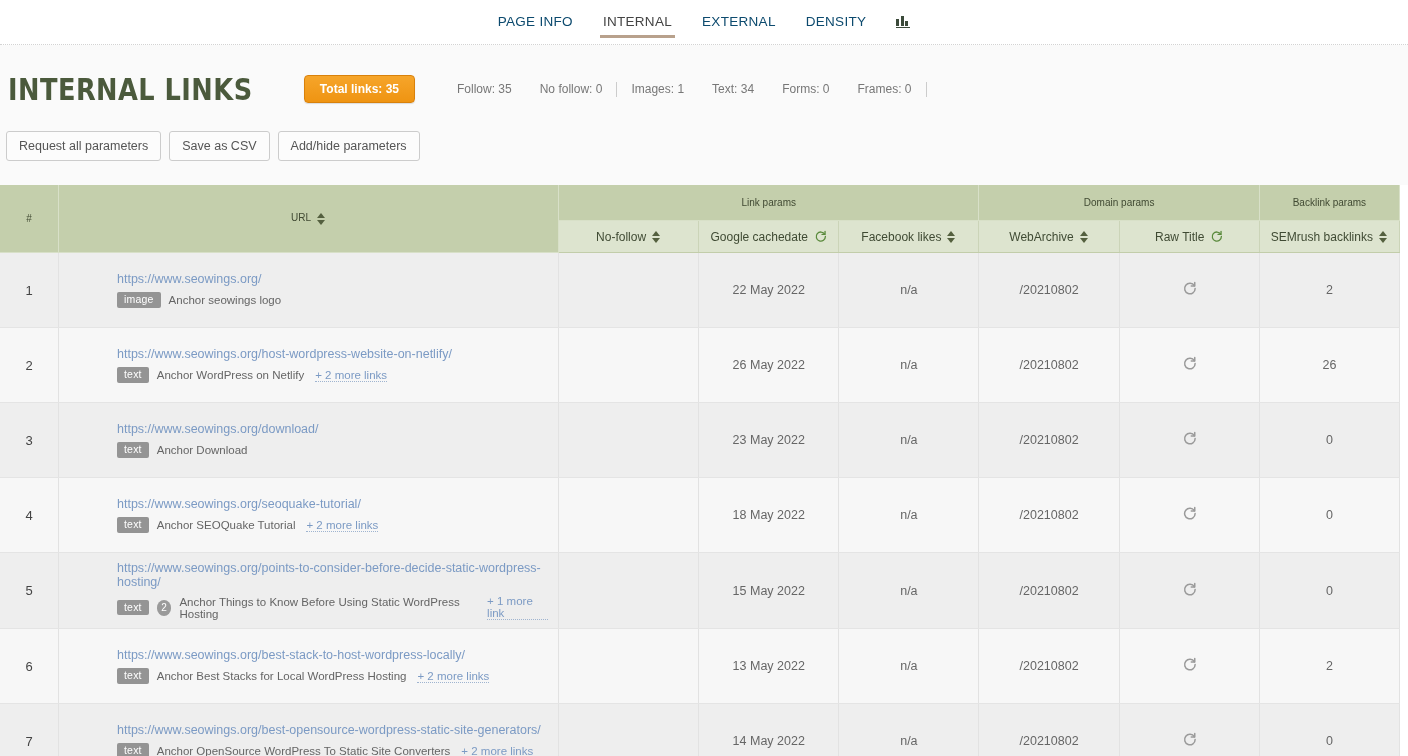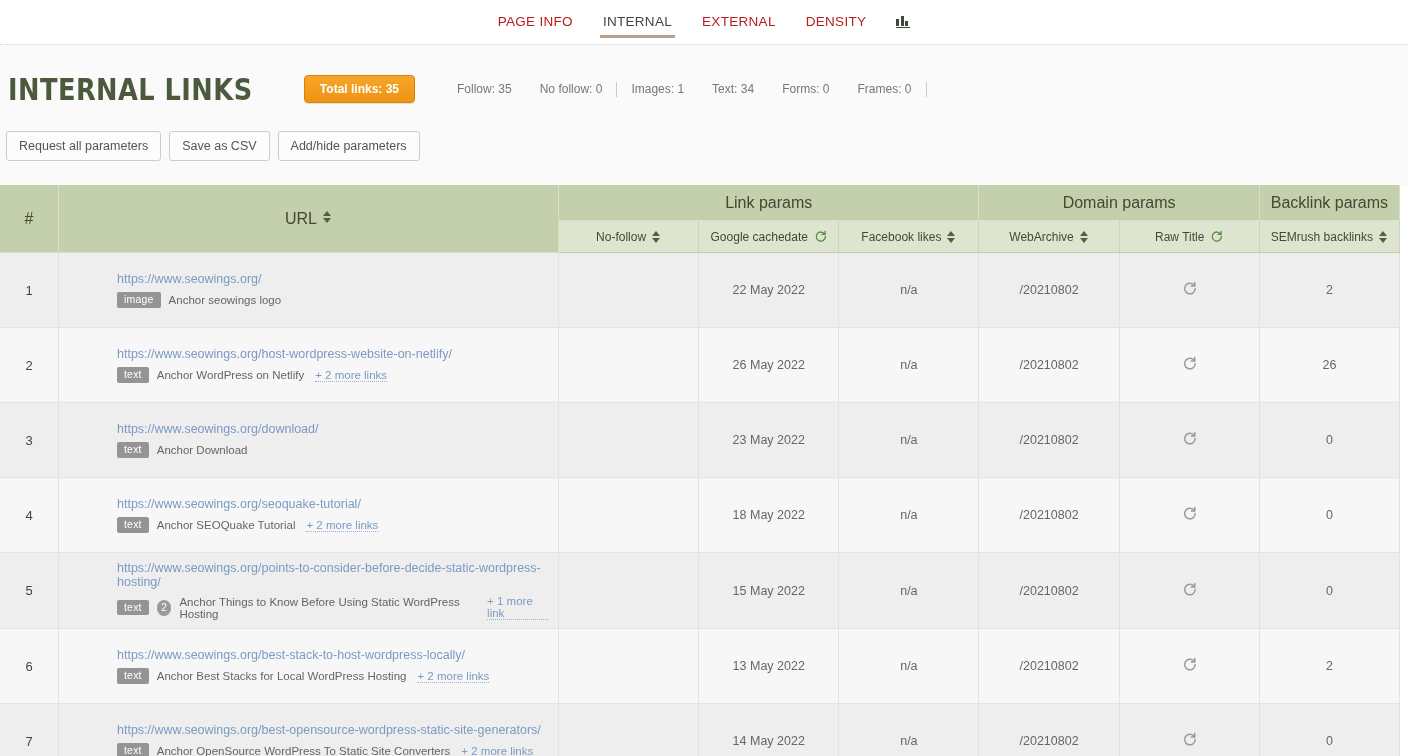--- a/index.html
+++ b/index.html
@@ -30,7 +30,7 @@
   .nav-item {
     font-size: 13.5px;
     letter-spacing: .3px;
-    color: #b91c1c;
+    color: #0c4a6e;
     padding: 0 15px;
     line-height: 44px;
     height: 44px;

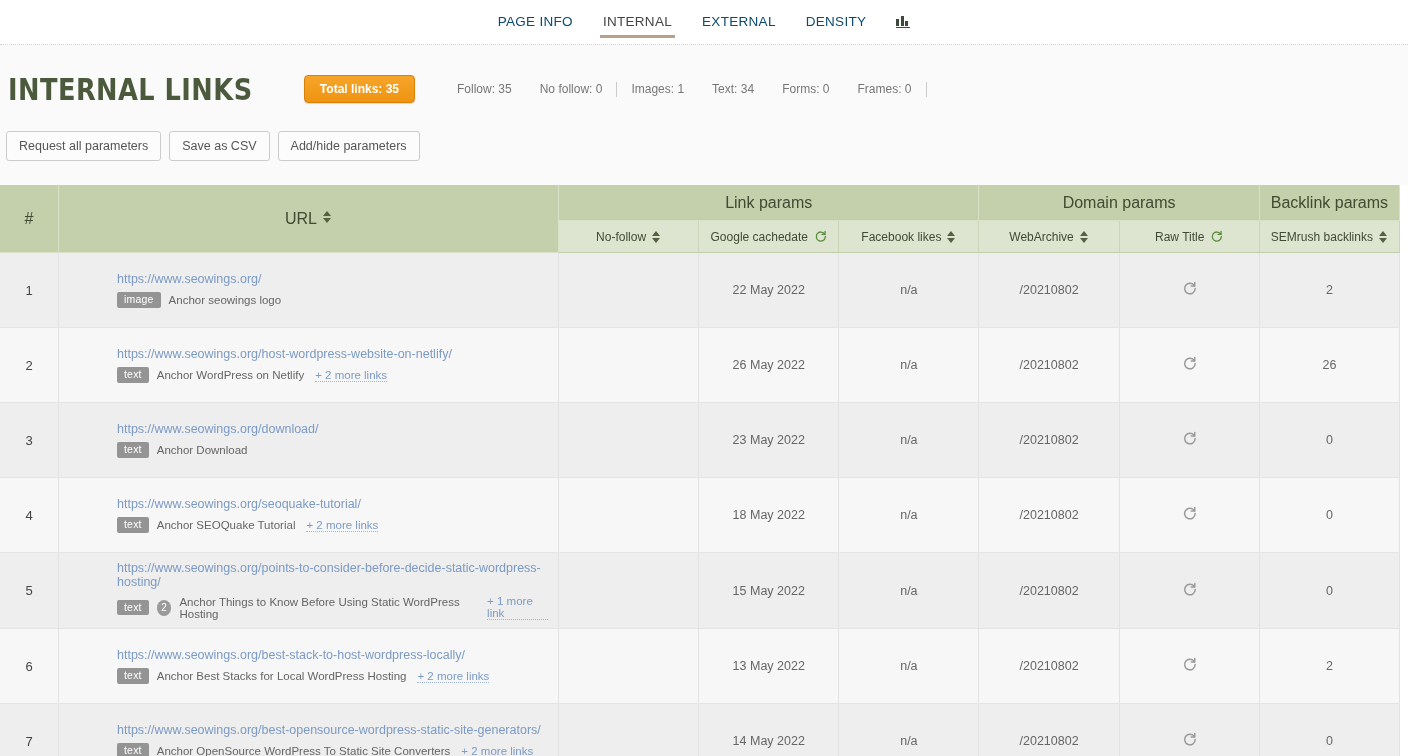--- a/index.html
+++ b/index.html
@@ -157,7 +157,7 @@
   thead tr.grp th {
     background: #c4cfac;
     color: #414a33;
-    font-size: 16px;
+    font-size: 10px;
     font-weight: normal;
     height: 33px;
     border-right: 1px solid #d8e0c8;

